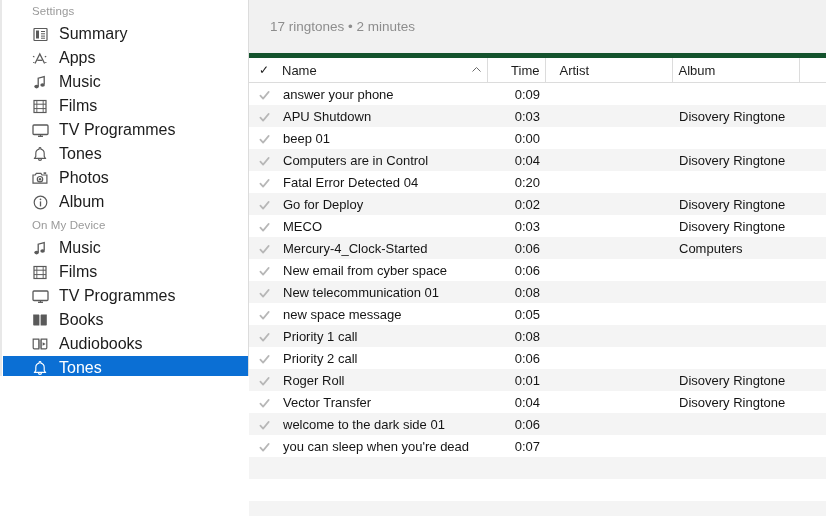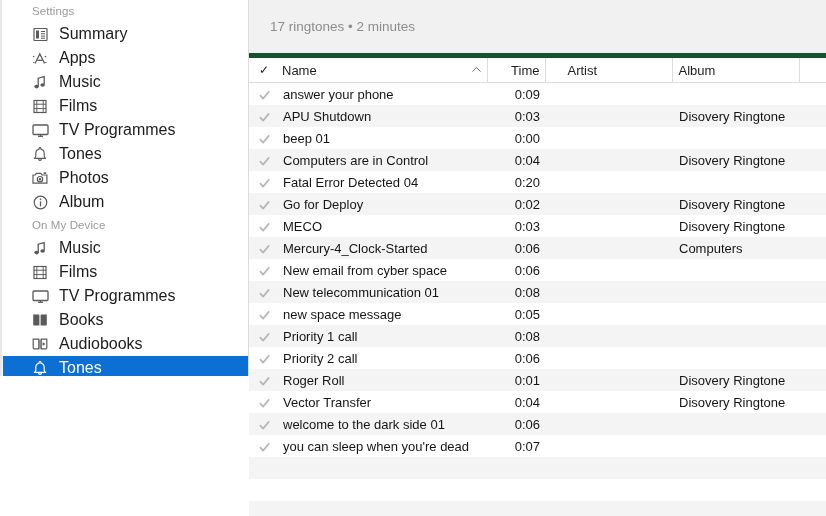--- a/index.html
+++ b/index.html
@@ -132,7 +132,7 @@
   }
   th.col-name  { width: 208px; padding-left: 3px; }
   th.col-time  { width: 58px; text-align: right; padding-right: 5px; }
-  th.col-artist{ width: 127px; padding-left: 22px; }
+  th.col-artist{ width: 127px; padding-left: 14px; }
   th.col-album { width: 127px; padding-left: 6px; margin-left: 12px; }
   th.col-end   { width: auto; border-right: none; }
 

